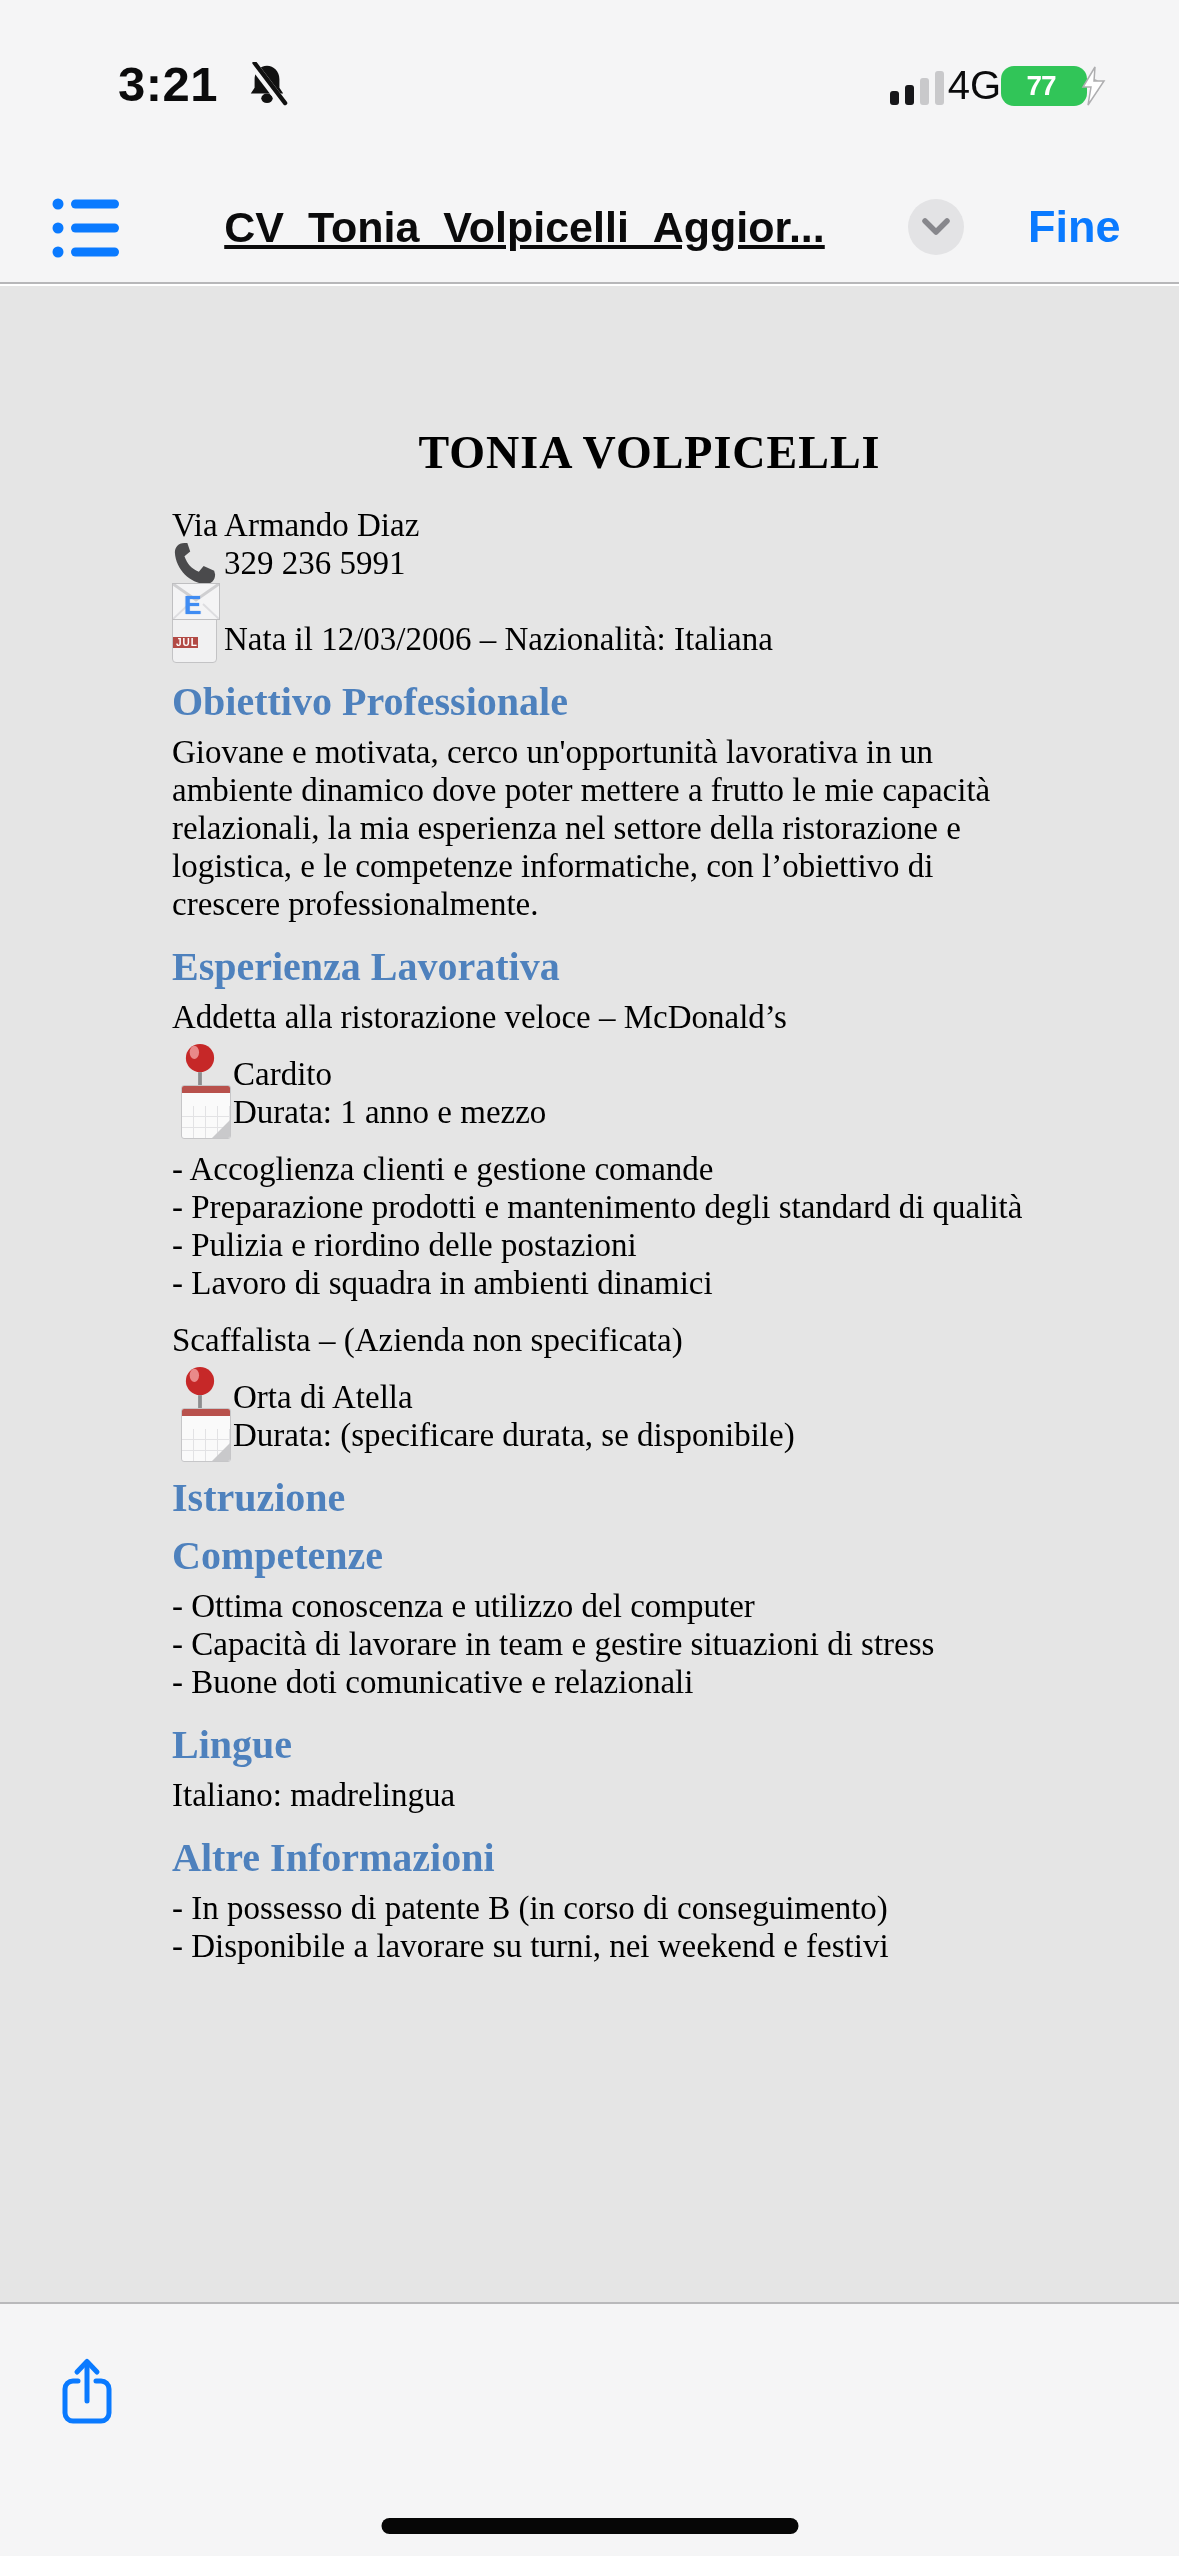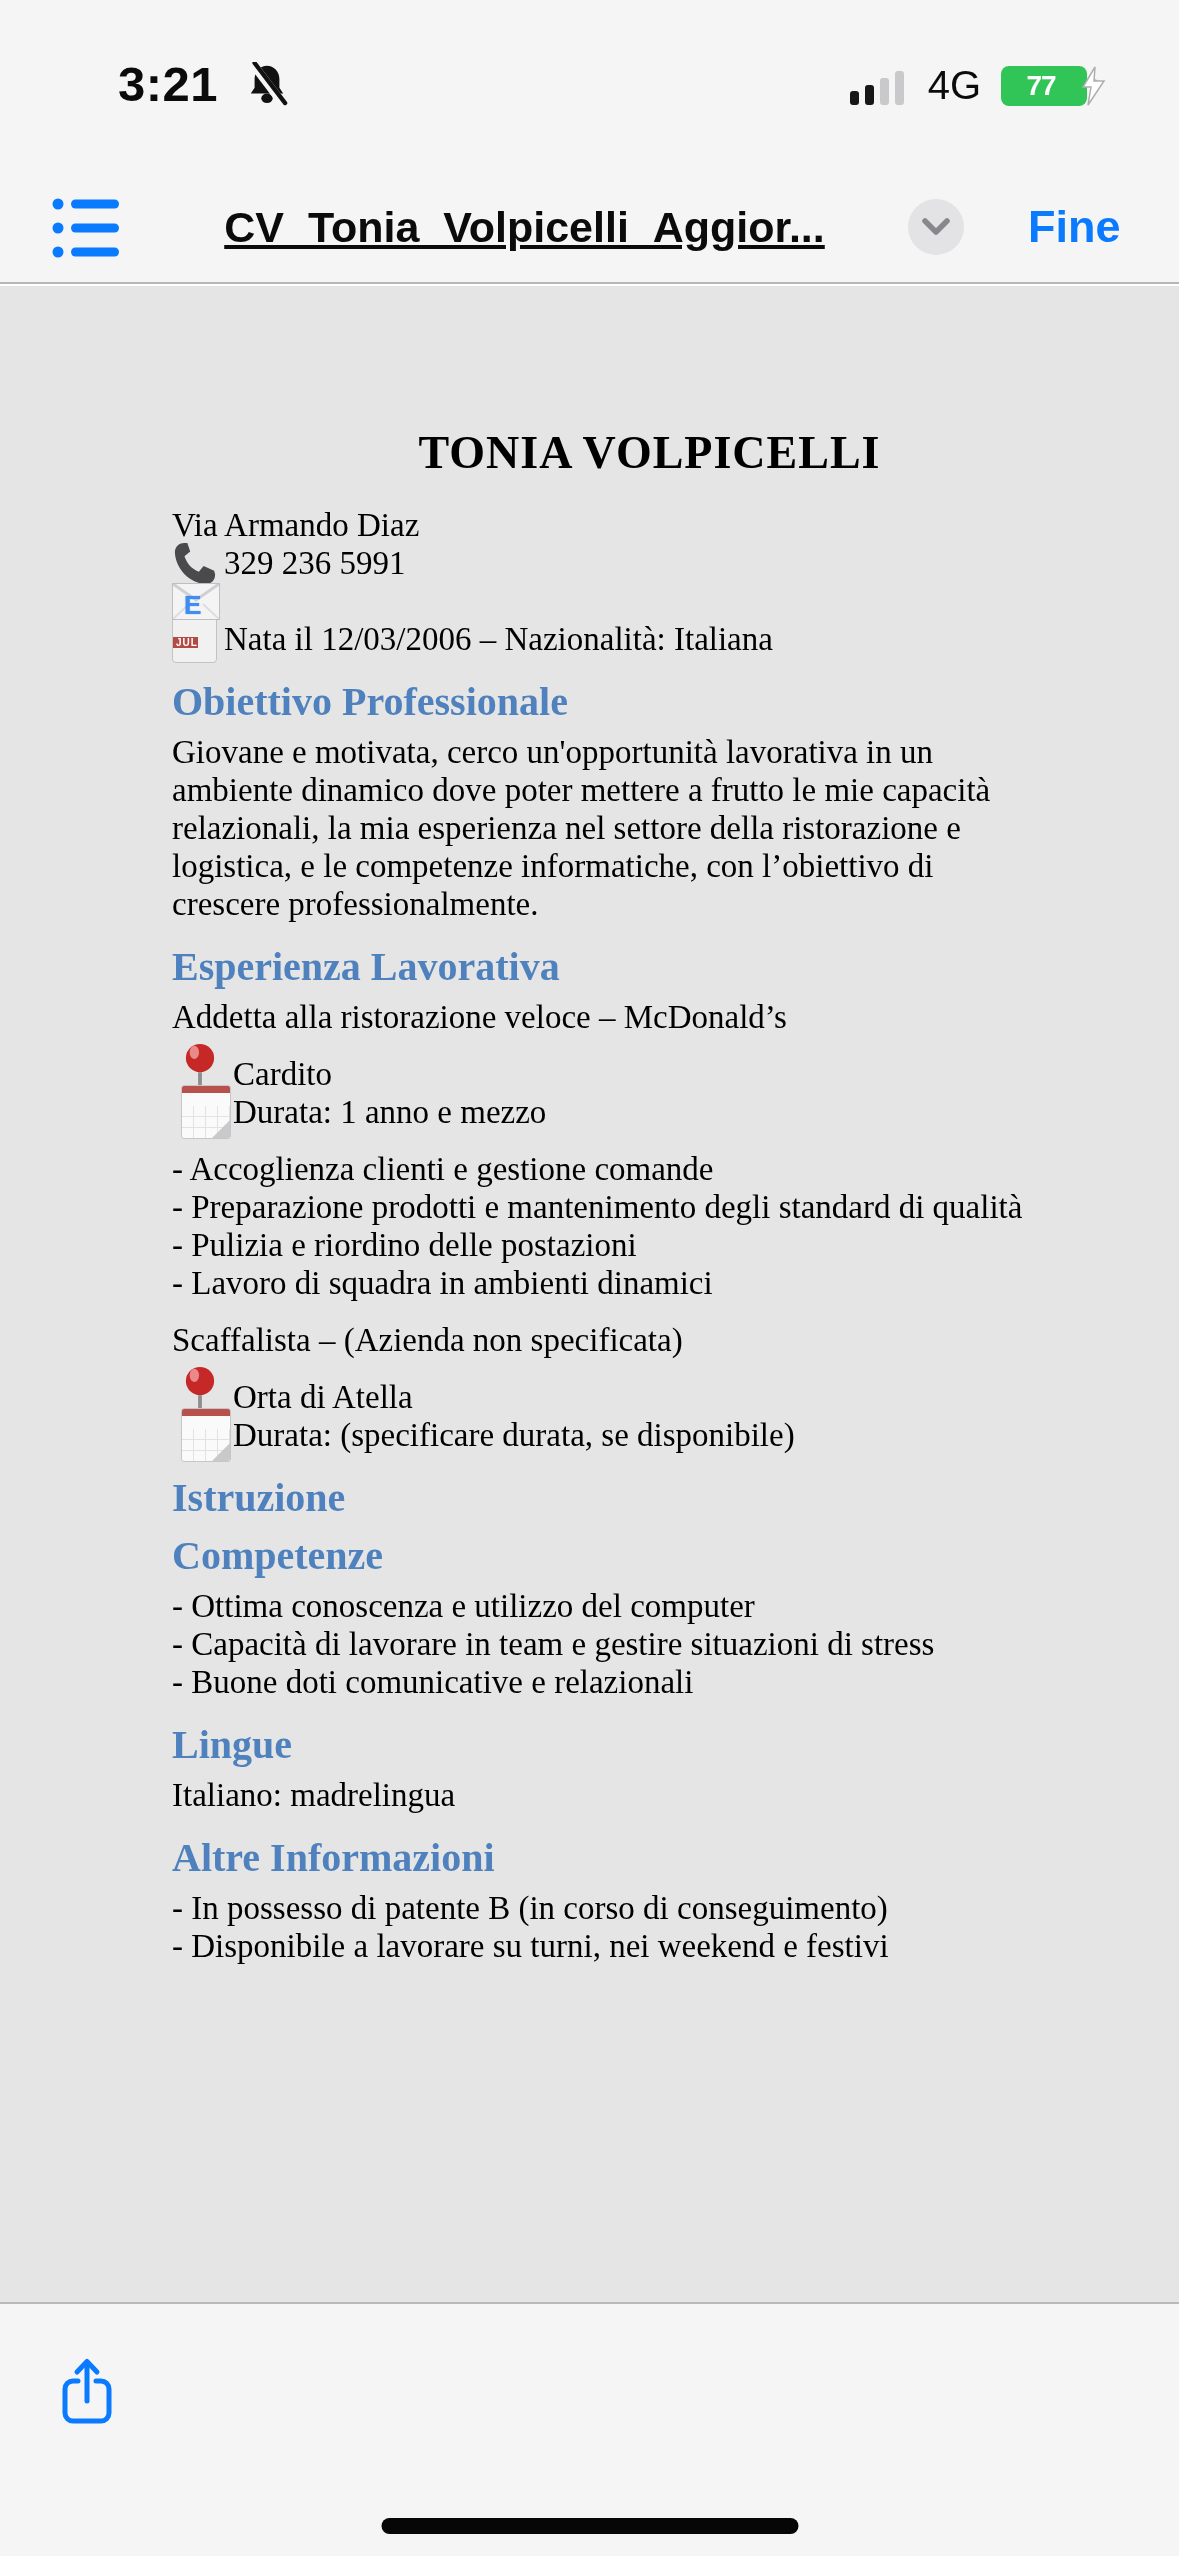--- a/index.html
+++ b/index.html
@@ -12,7 +12,7 @@
 
   .status-left { position:absolute; left:118px; top:56px; display:flex; align-items:center; gap:28px; }
   .status-time { font-size:49px; font-weight:700; color:#0b0b0c; letter-spacing:0.5px; }
-  .status-right { position:absolute; right:66px; top:63px; display:flex; align-items:center; gap:20px; }
+  .status-right { position:absolute; right:66px; top:63px; display:flex; align-items:center; gap:0; }
   .net-label { font-size:40px; font-weight:500; color:#0b0b0c; }
 
   .battery { position:relative; width:112px; height:42px; }

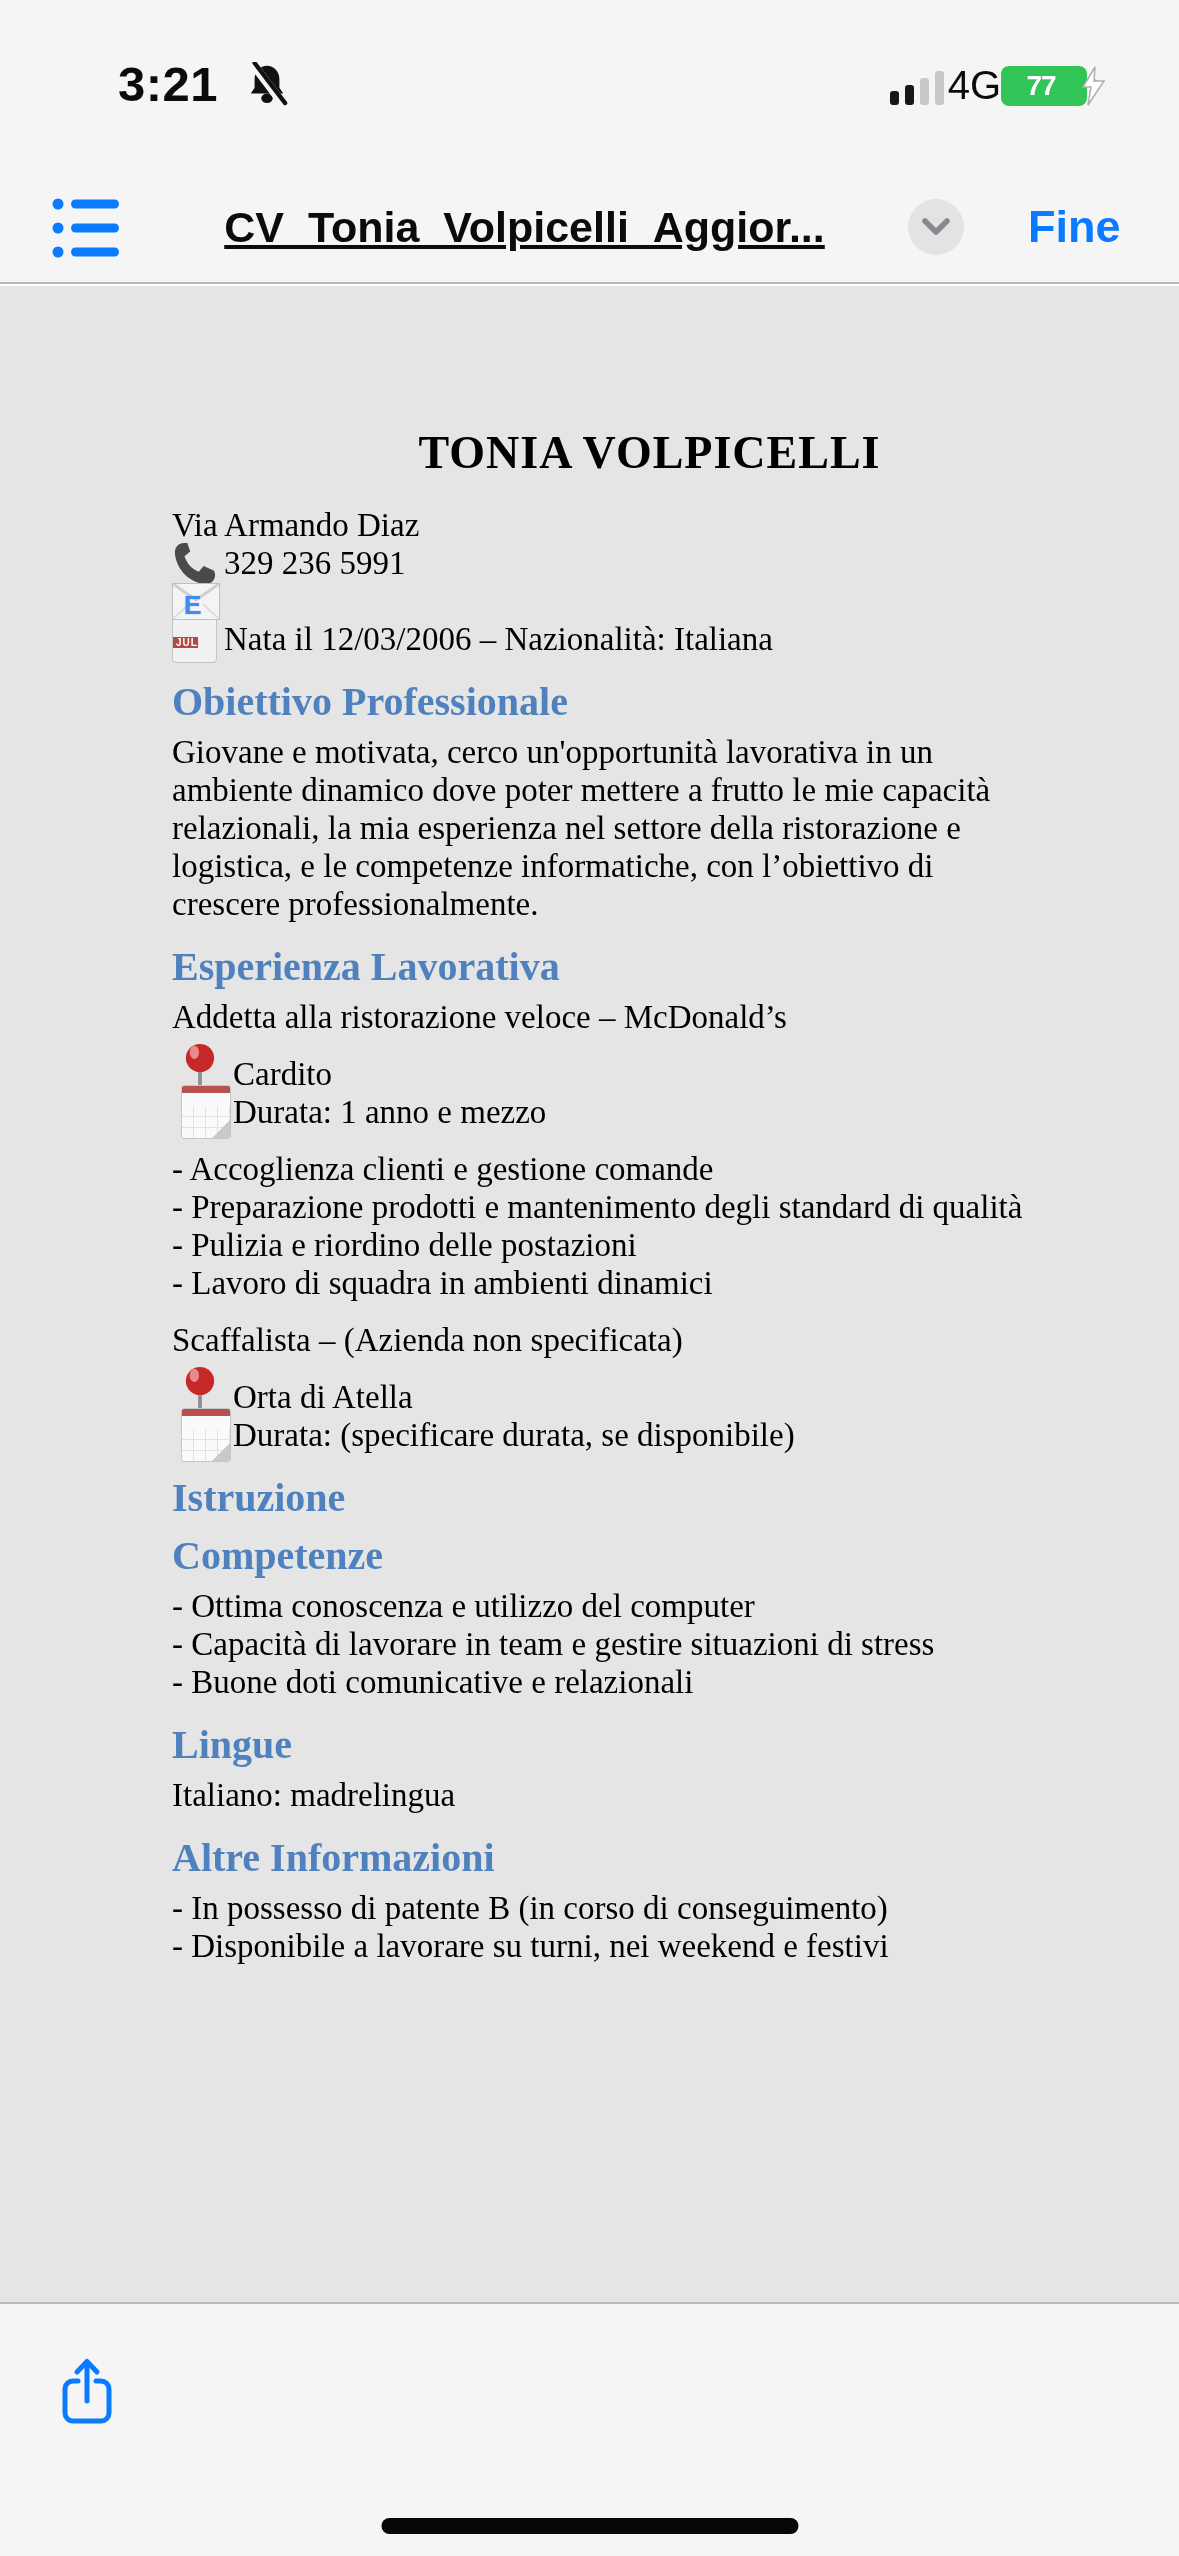--- a/index.html
+++ b/index.html
@@ -17,7 +17,7 @@
 
   .battery { position:relative; width:112px; height:42px; }
   .battery-pill { position:absolute; left:0; top:1px; width:86px; height:40px; background:#31c558;
-                  border-radius:8px; display:flex; align-items:center; justify-content:center; }
+                  border-radius:13px; display:flex; align-items:center; justify-content:center; }
   .battery-pct { color:#ffffff; font-size:28px; font-weight:700; letter-spacing:-1px; padding-right:6px; }
   .battery-tip { position:absolute; right:14px; top:14px; width:8px; height:14px;
                  background:#bcbcbe; border-radius:0 5px 5px 0; }

